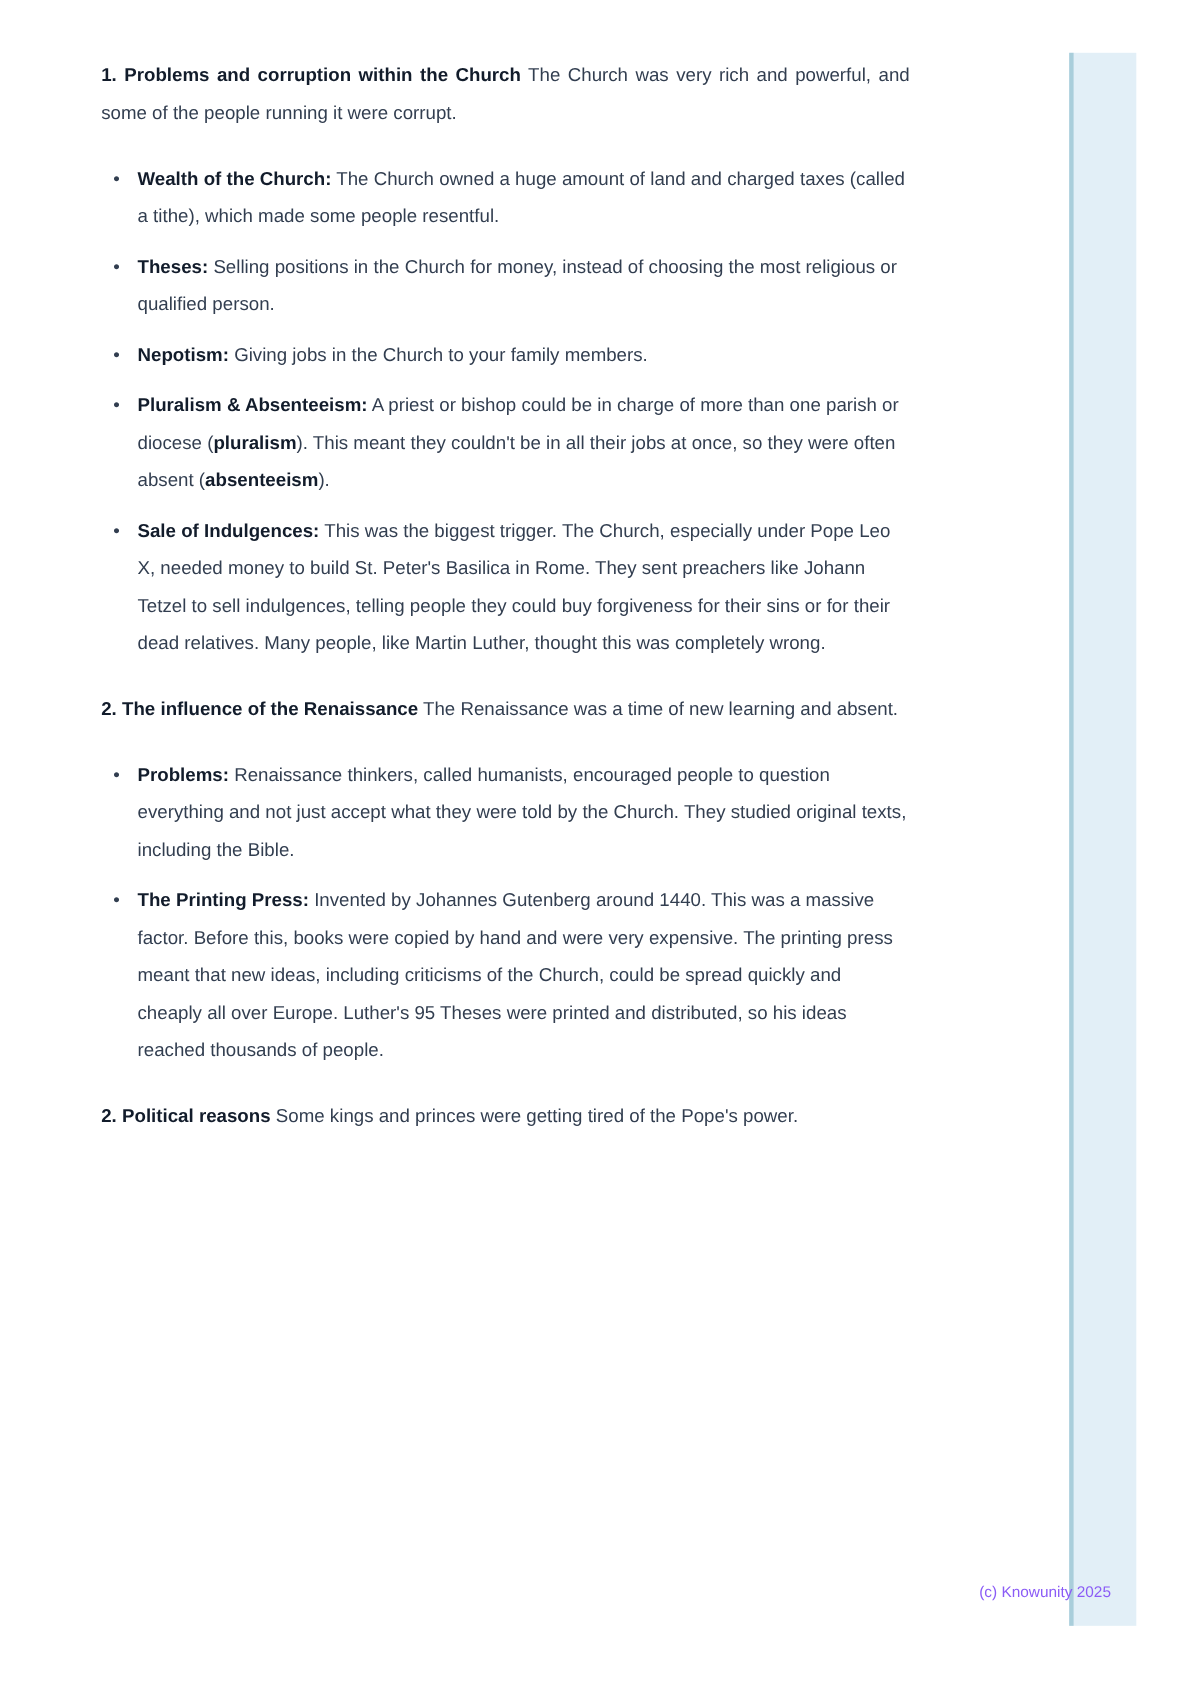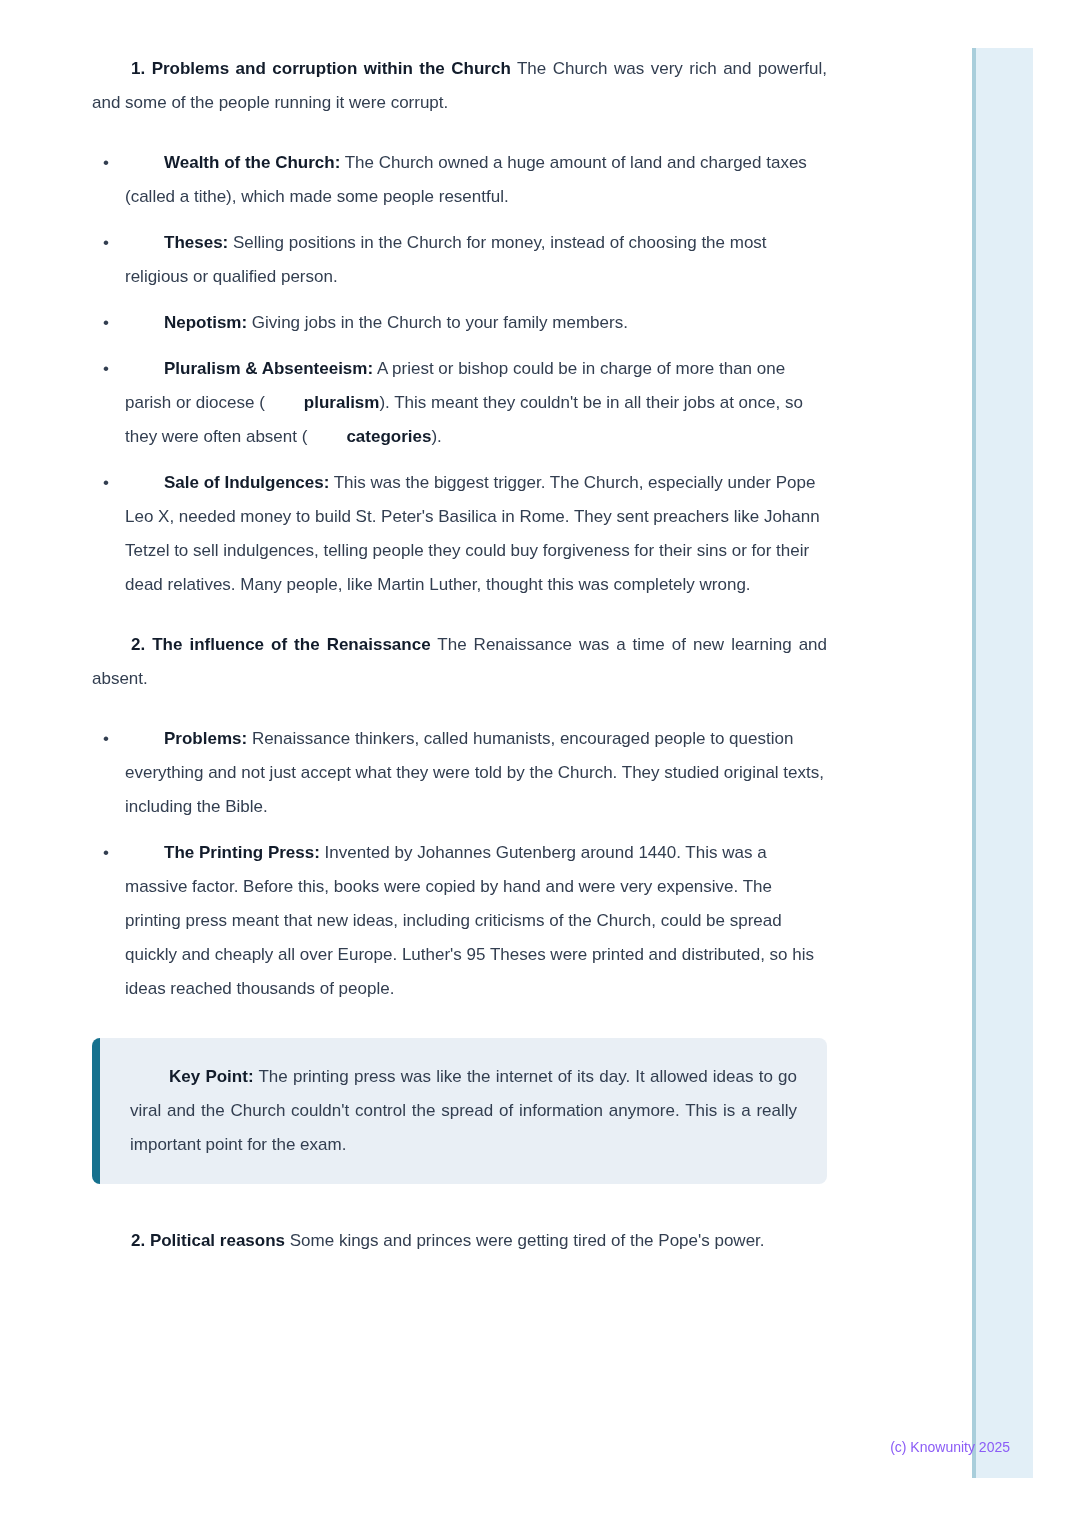--- a/index.html
+++ b/index.html
@@ -35,7 +35,6 @@
   strong, b {
     color: #121c2b;
     font-weight: 700;
-    margin-left: 39px;
   }
   ul.bullets {
     list-style: none;

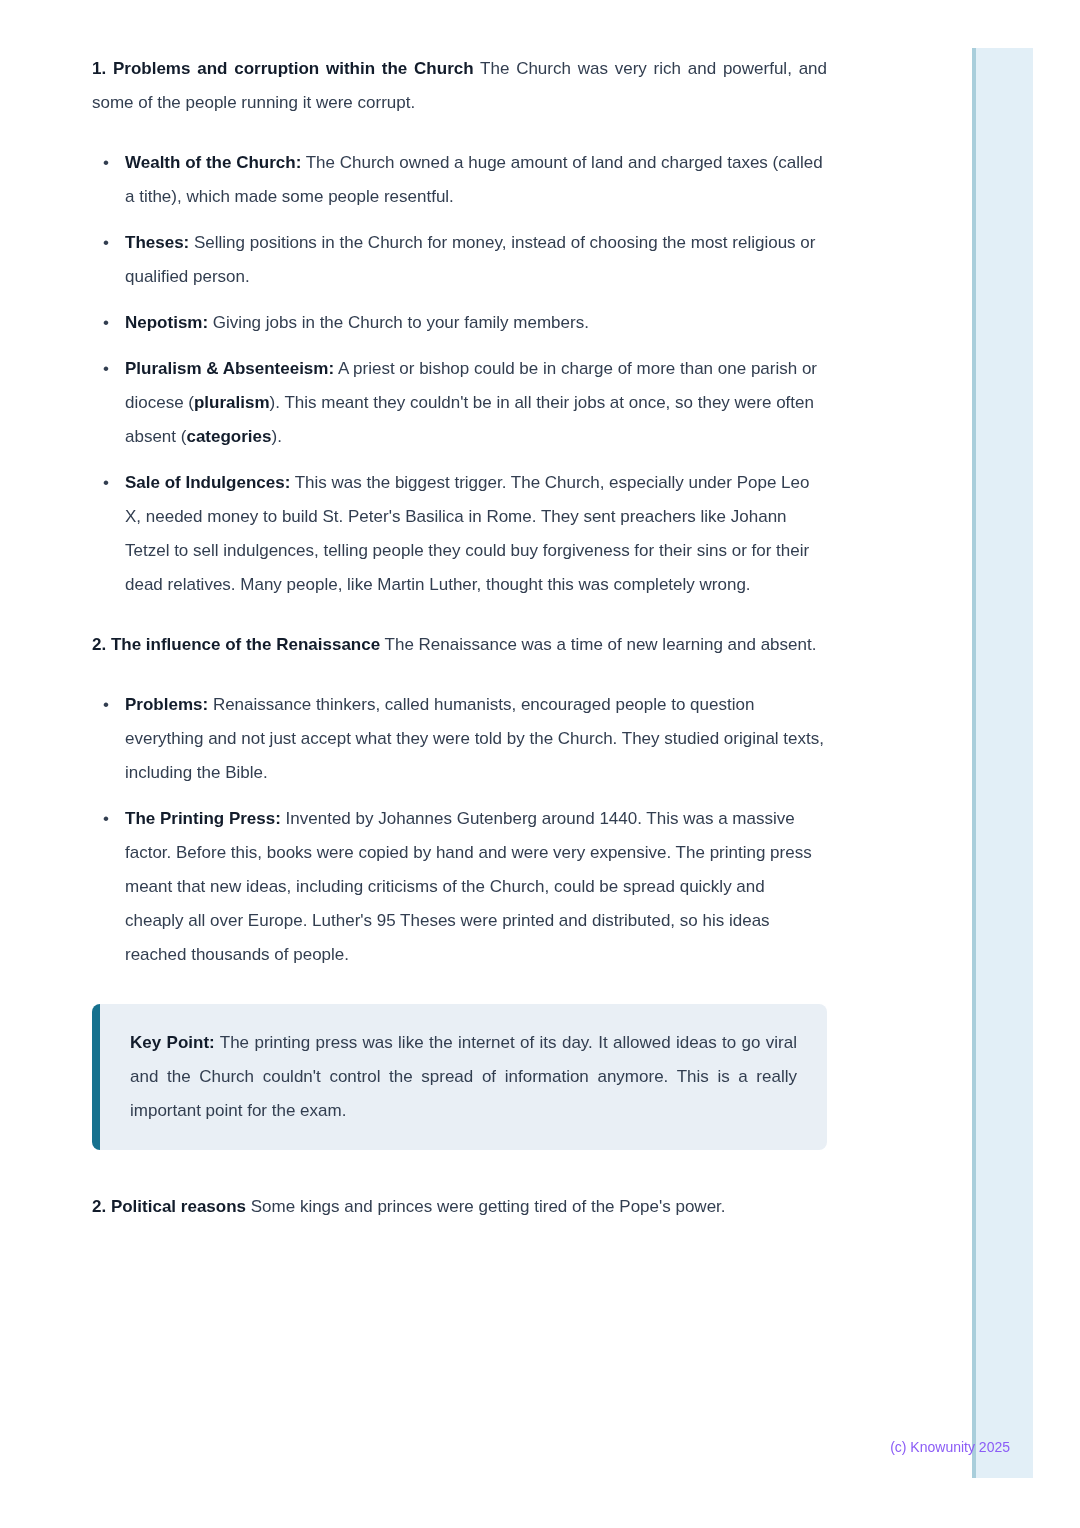--- a/index.html
+++ b/index.html
@@ -98,7 +98,7 @@
       <li><span class="dot">•</span><strong>Wealth of the Church:</strong> <span>The Church owned a huge amount of land and charged taxes (called a tithe), which made some people resentful.</span></li>
       <li><span class="dot">•</span><strong>Theses:</strong> <span>Selling positions in the Church for money, instead of choosing the most religious or qualified person.</span></li>
       <li><span class="dot">•</span><strong>Nepotism:</strong> <span>Giving jobs in the Church to your family members.</span></li>
-      <li><span class="dot">•</span><strong>Pluralism &amp; Absenteeism:</strong> <span>A priest or bishop could be in charge of more than one parish or diocese (</span><strong>pluralism</strong><span>). This meant they couldn't be in all their jobs at once, so they were often absent (</span><strong>categories</strong><span>).</span></li>
+      <li><span class="dot">•</span><strong>Pluralism &amp; Absenteeism:</strong> <span>A priest or bishop could be in charge of more than one parish or diocese (</span><strong>pluralism</strong><span>). This meant they couldn't be in all their jobs at once, so they were often absent (</span><strong>absenteeism</strong><span>).</span></li>
       <li><span class="dot">•</span><strong>Sale of Indulgences:</strong> <span>This was the biggest trigger. The Church, especially under Pope Leo X, needed money to build St. Peter's Basilica in Rome. They sent preachers like Johann Tetzel to sell indulgences, telling people they could buy forgiveness for their sins or for their dead relatives. Many people, like Martin Luther, thought this was completely wrong.</span></li>
     </ul>
 

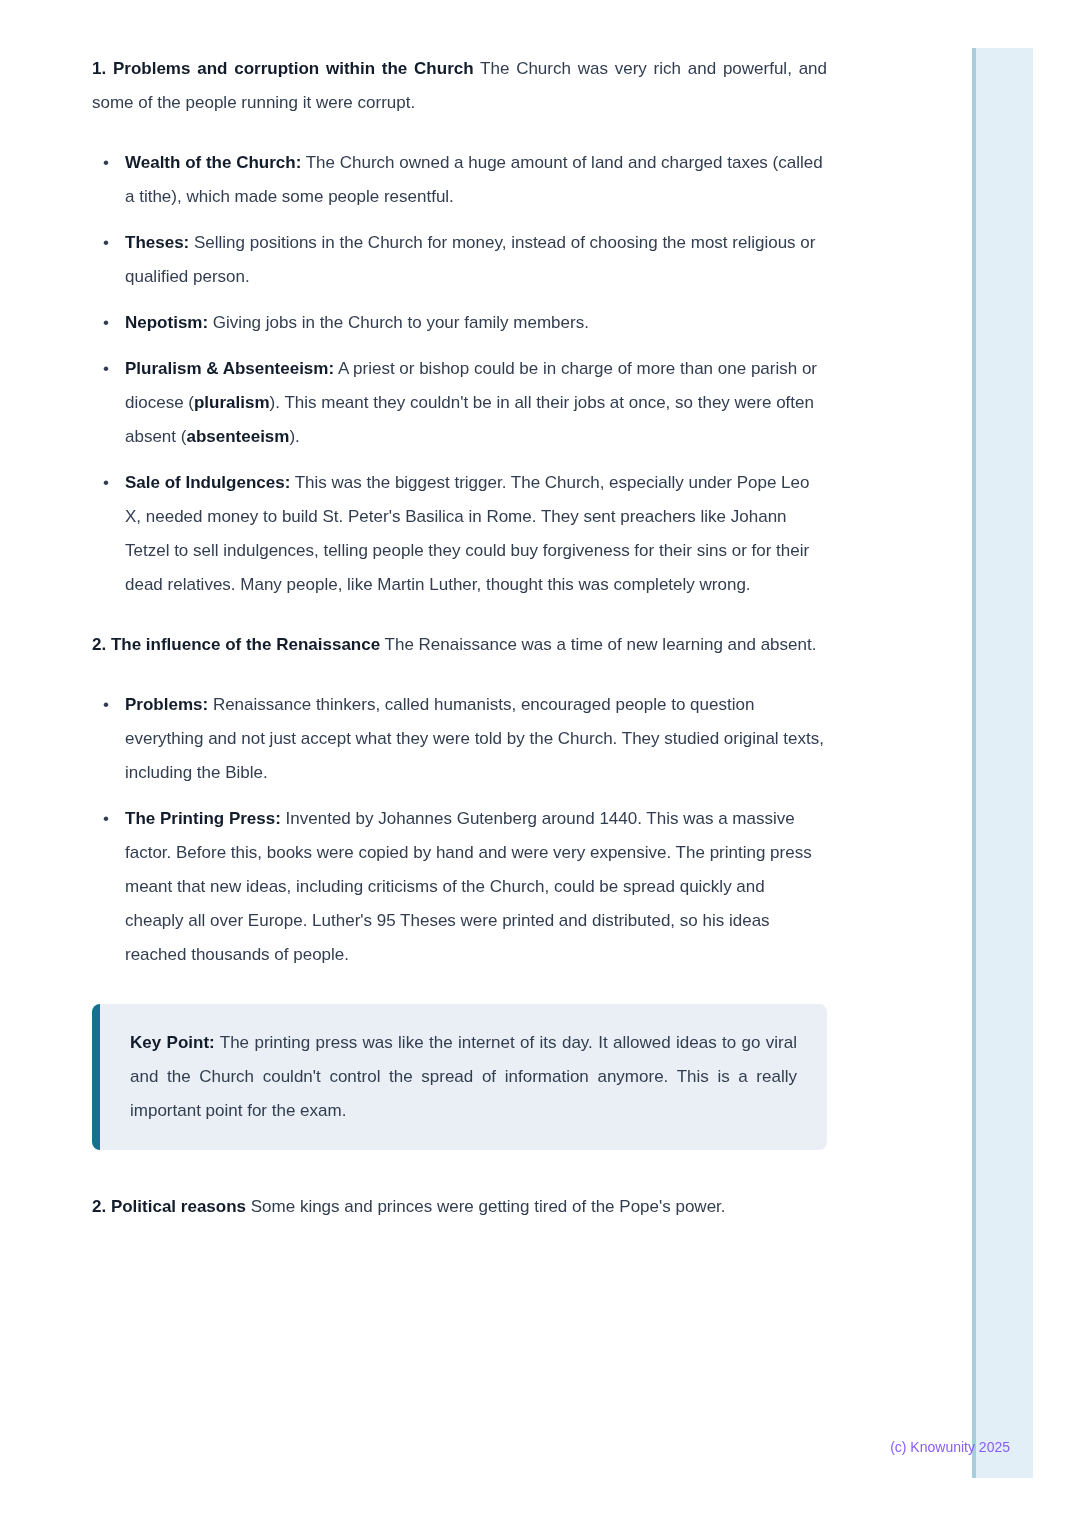--- a/index.html
+++ b/index.html
@@ -109,7 +109,6 @@
       <li><span class="dot">•</span><strong>The Printing Press:</strong> <span>Invented by Johannes Gutenberg around 1440. This was a massive factor. Before this, books were copied by hand and were very expensive. The printing press meant that new ideas, including criticisms of the Church, could be spread quickly and cheaply all over Europe. Luther's 95 Theses were printed and distributed, so his ideas reached thousands of people.</span></li>
     </ul>
 
-    <div class="keypoint"><strong>Key Point:</strong> <span>The printing press was like the internet of its day. It allowed ideas to go viral and the Church couldn't control the spread of information anymore. This is a really important point for the exam.</span></div>
 
     <p class="para justify"><strong>2. Political reasons</strong> <span>Some kings and princes were getting tired of the Pope's power.</span></p>
 

